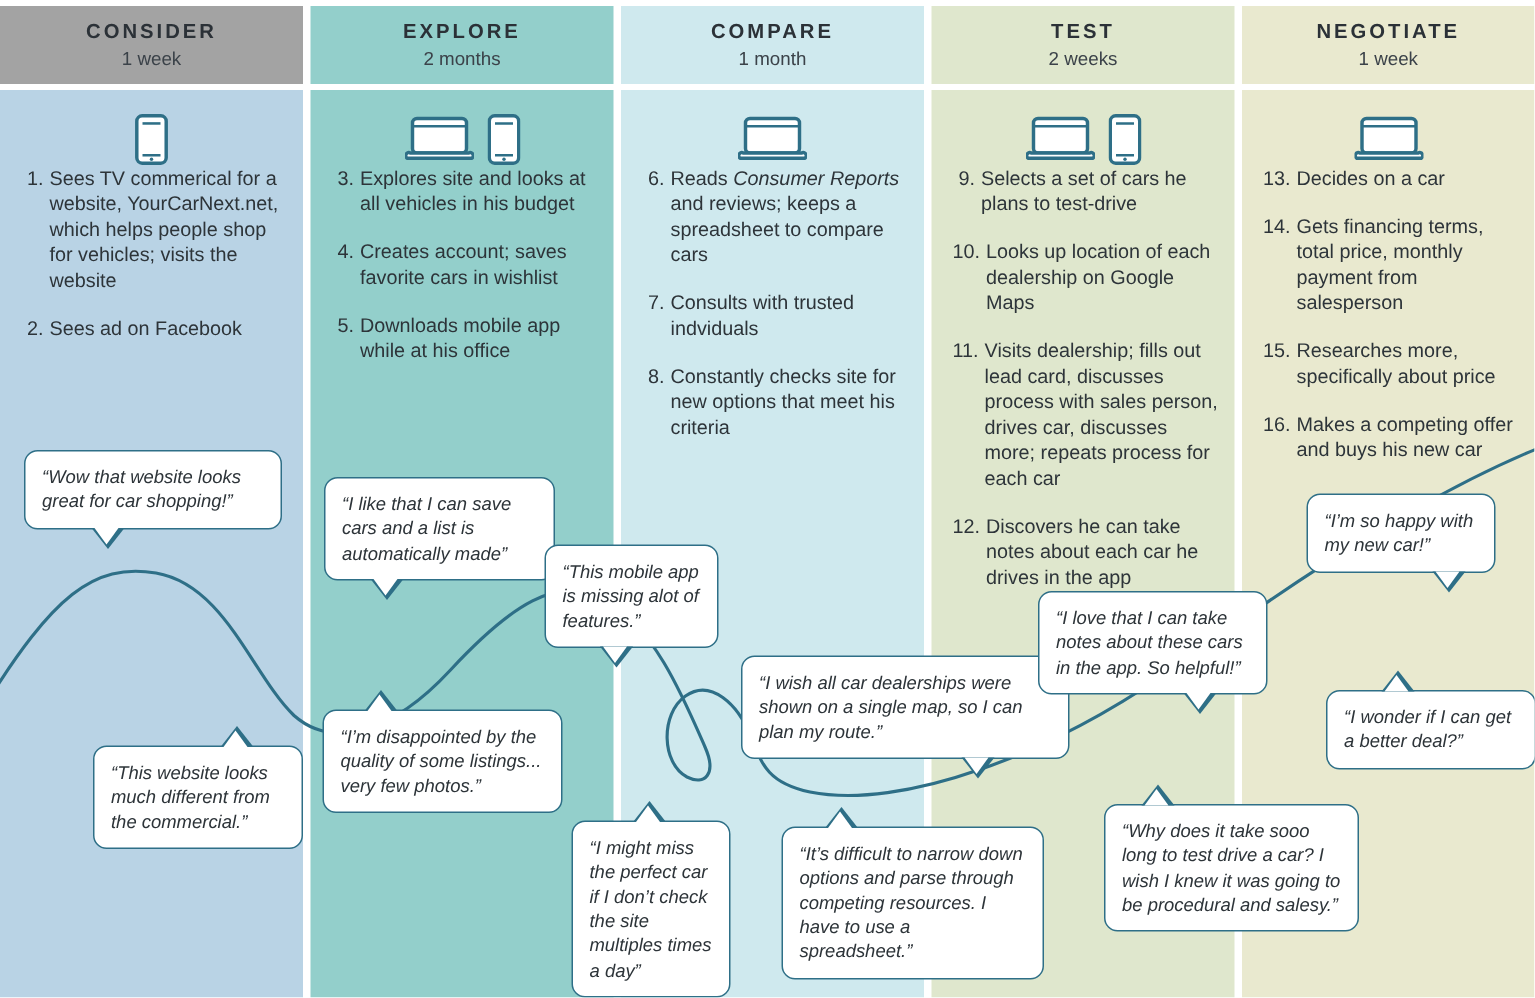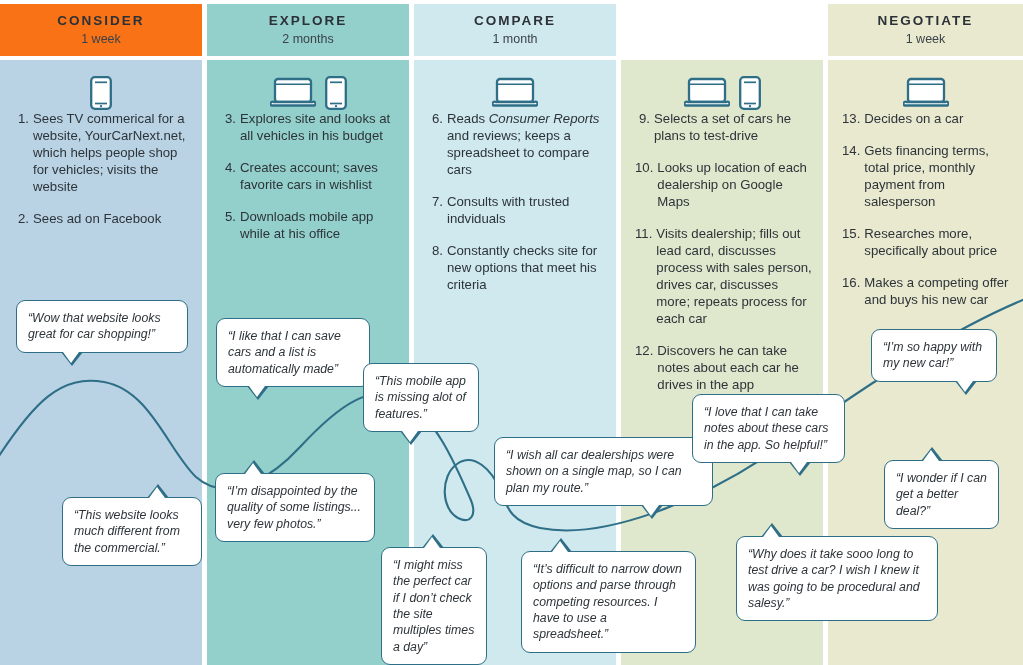--- a/index.html
+++ b/index.html
@@ -142,7 +142,7 @@
 <div id="root">
 
   <div class="col" style="left:0px; width:202px;">
-    <div class="hdr" style="background:#f97316;">
+    <div class="hdr" style="background:#a3a3a3;">
       <div class="hdr-title">CONSIDER</div>
       <div class="hdr-sub">1 week</div>
     </div>

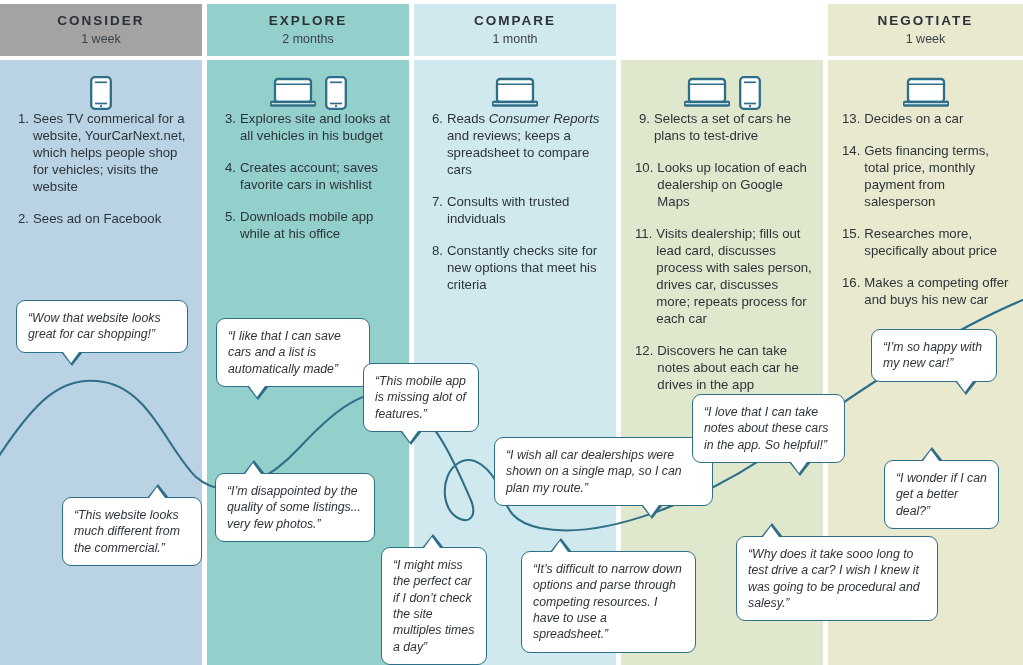--- a/index.html
+++ b/index.html
@@ -244,6 +244,10 @@
   </div>
 
   <div class="col" style="left:621px; width:202px;">
+    <div class="hdr" style="background:#dfe7cd;">
+      <div class="hdr-title">TEST</div>
+      <div class="hdr-sub">2 weeks</div>
+    </div>
     <div class="body" style="background:#dfe7cd;">
       <div class="icons">
         <span>

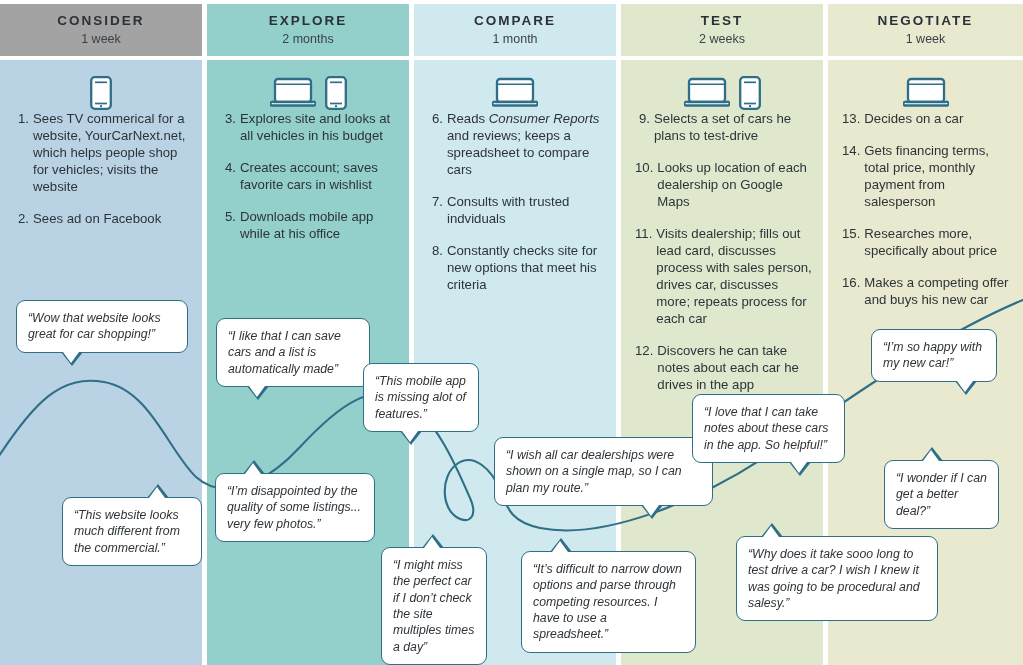--- a/index.html
+++ b/index.html
@@ -405,7 +405,7 @@
     <span class="tail-in" style="left:83px;"></span>
   </div>
 
-  <div class="bub t-up" style="left:884px; top:460px; width:115px;">
+  <div class="bub t-up" style="left:884px; top:460px; width:140px;">
     <span>“I wonder if I can get a better deal?”</span>
     <span class="tail" style="left:36px;"></span>
     <span class="tail-in" style="left:36px;"></span>

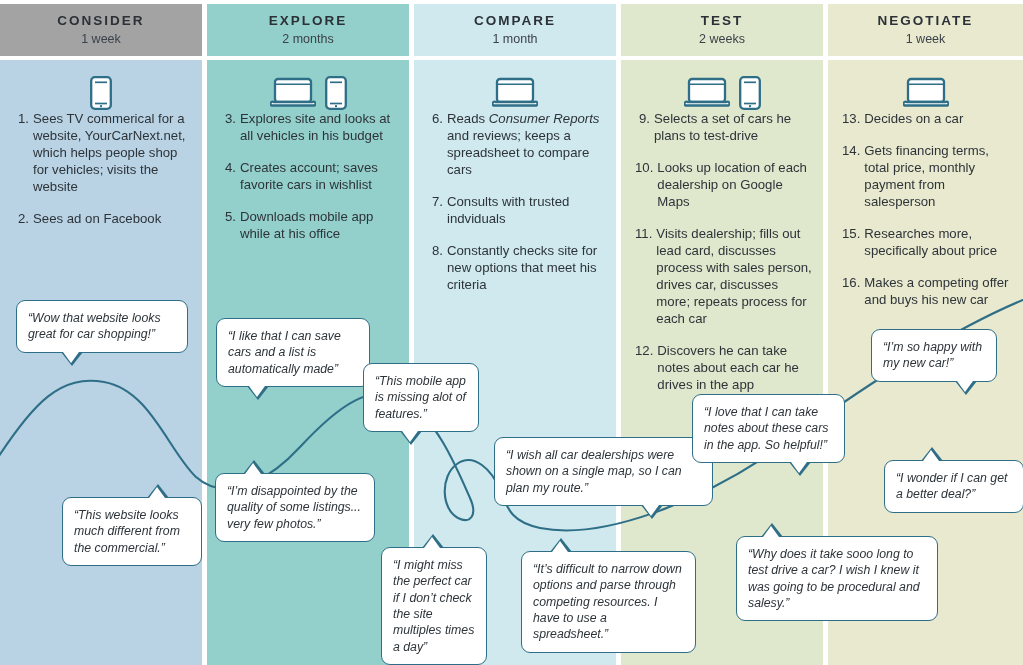--- a/index.html
+++ b/index.html
@@ -393,7 +393,7 @@
     <span class="tail-in" style="left:96px;"></span>
   </div>
 
-  <div class="bub t-up" style="left:736px; top:536px; width:202px;">
+  <div class="bub t-up" style="left:736px; top:536px; width:170px;">
     <span>“Why does it take sooo long to test drive a car? I wish I knew it was going to be procedural and salesy.”</span>
     <span class="tail" style="left:24px;"></span>
     <span class="tail-in" style="left:24px;"></span>

